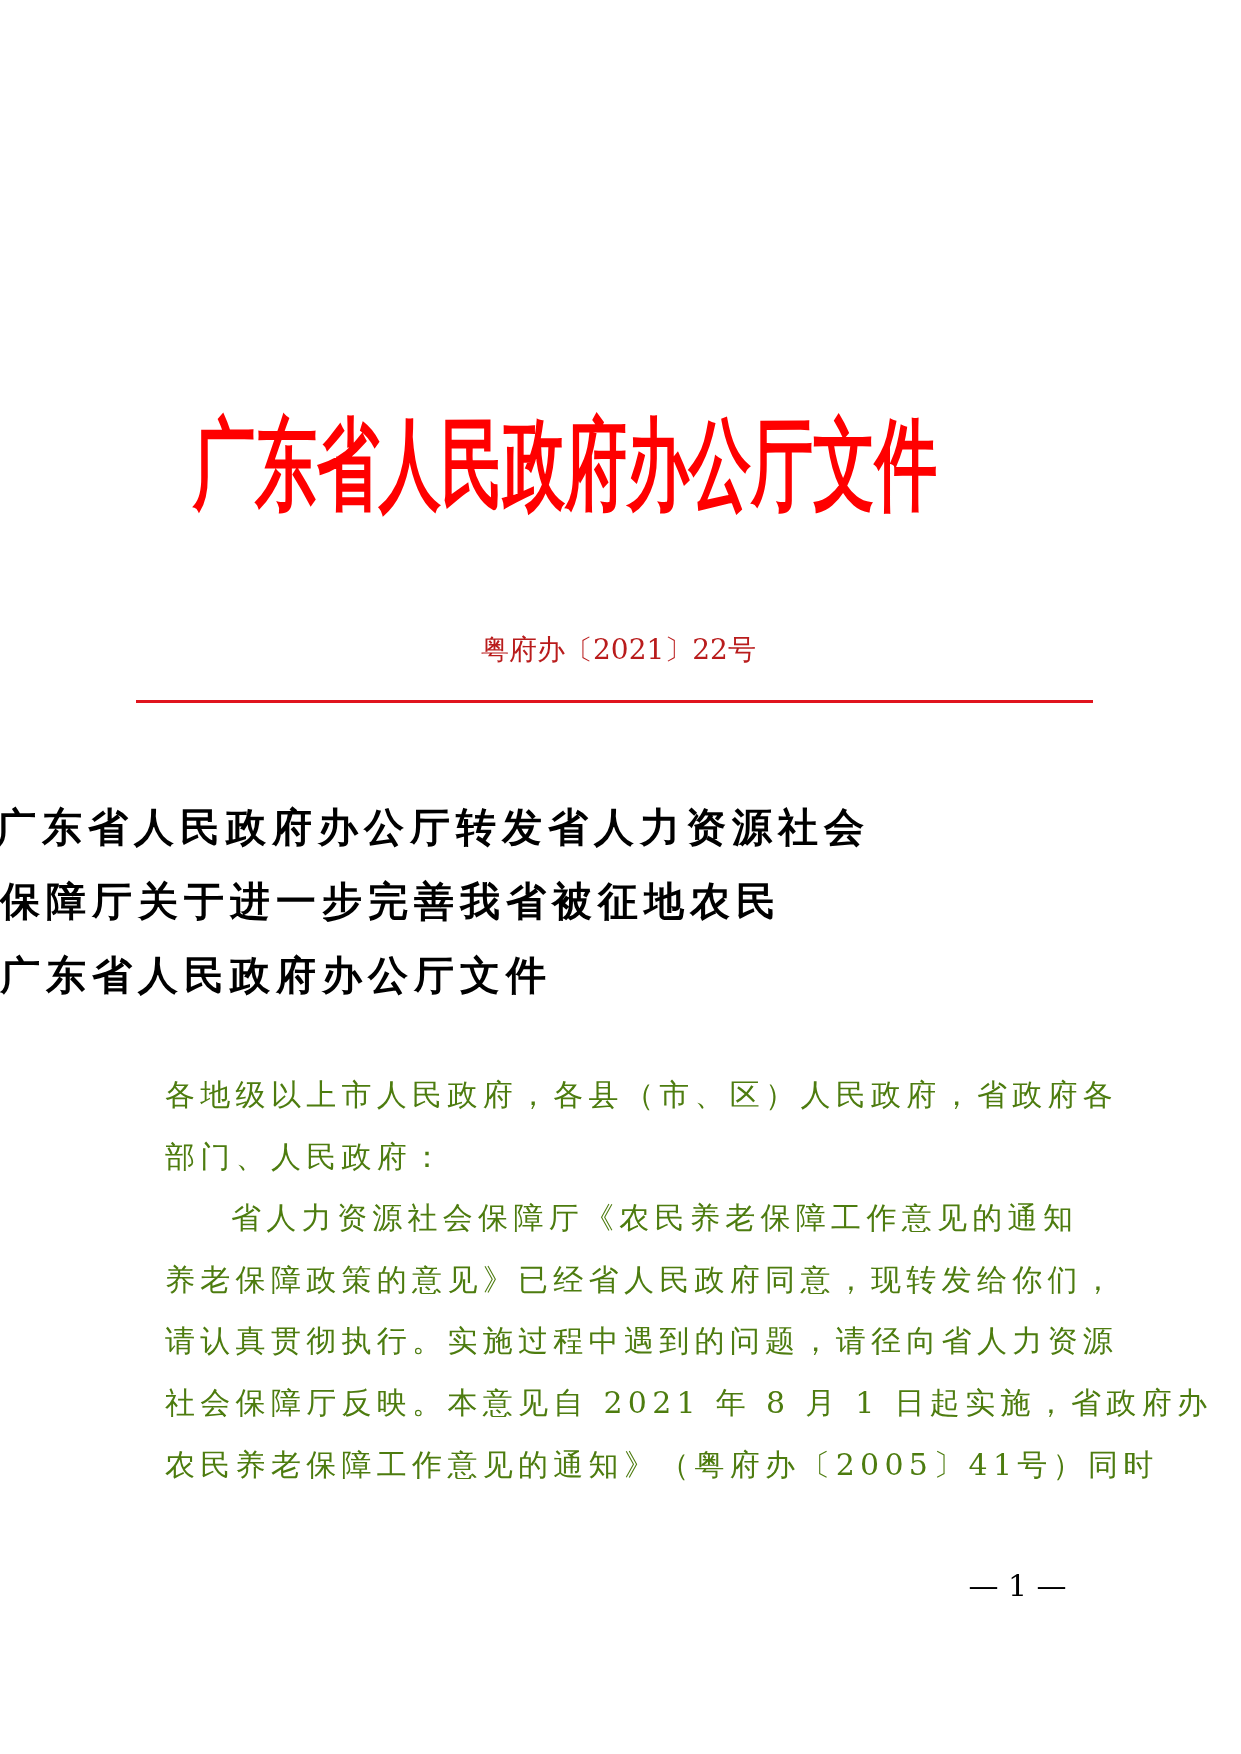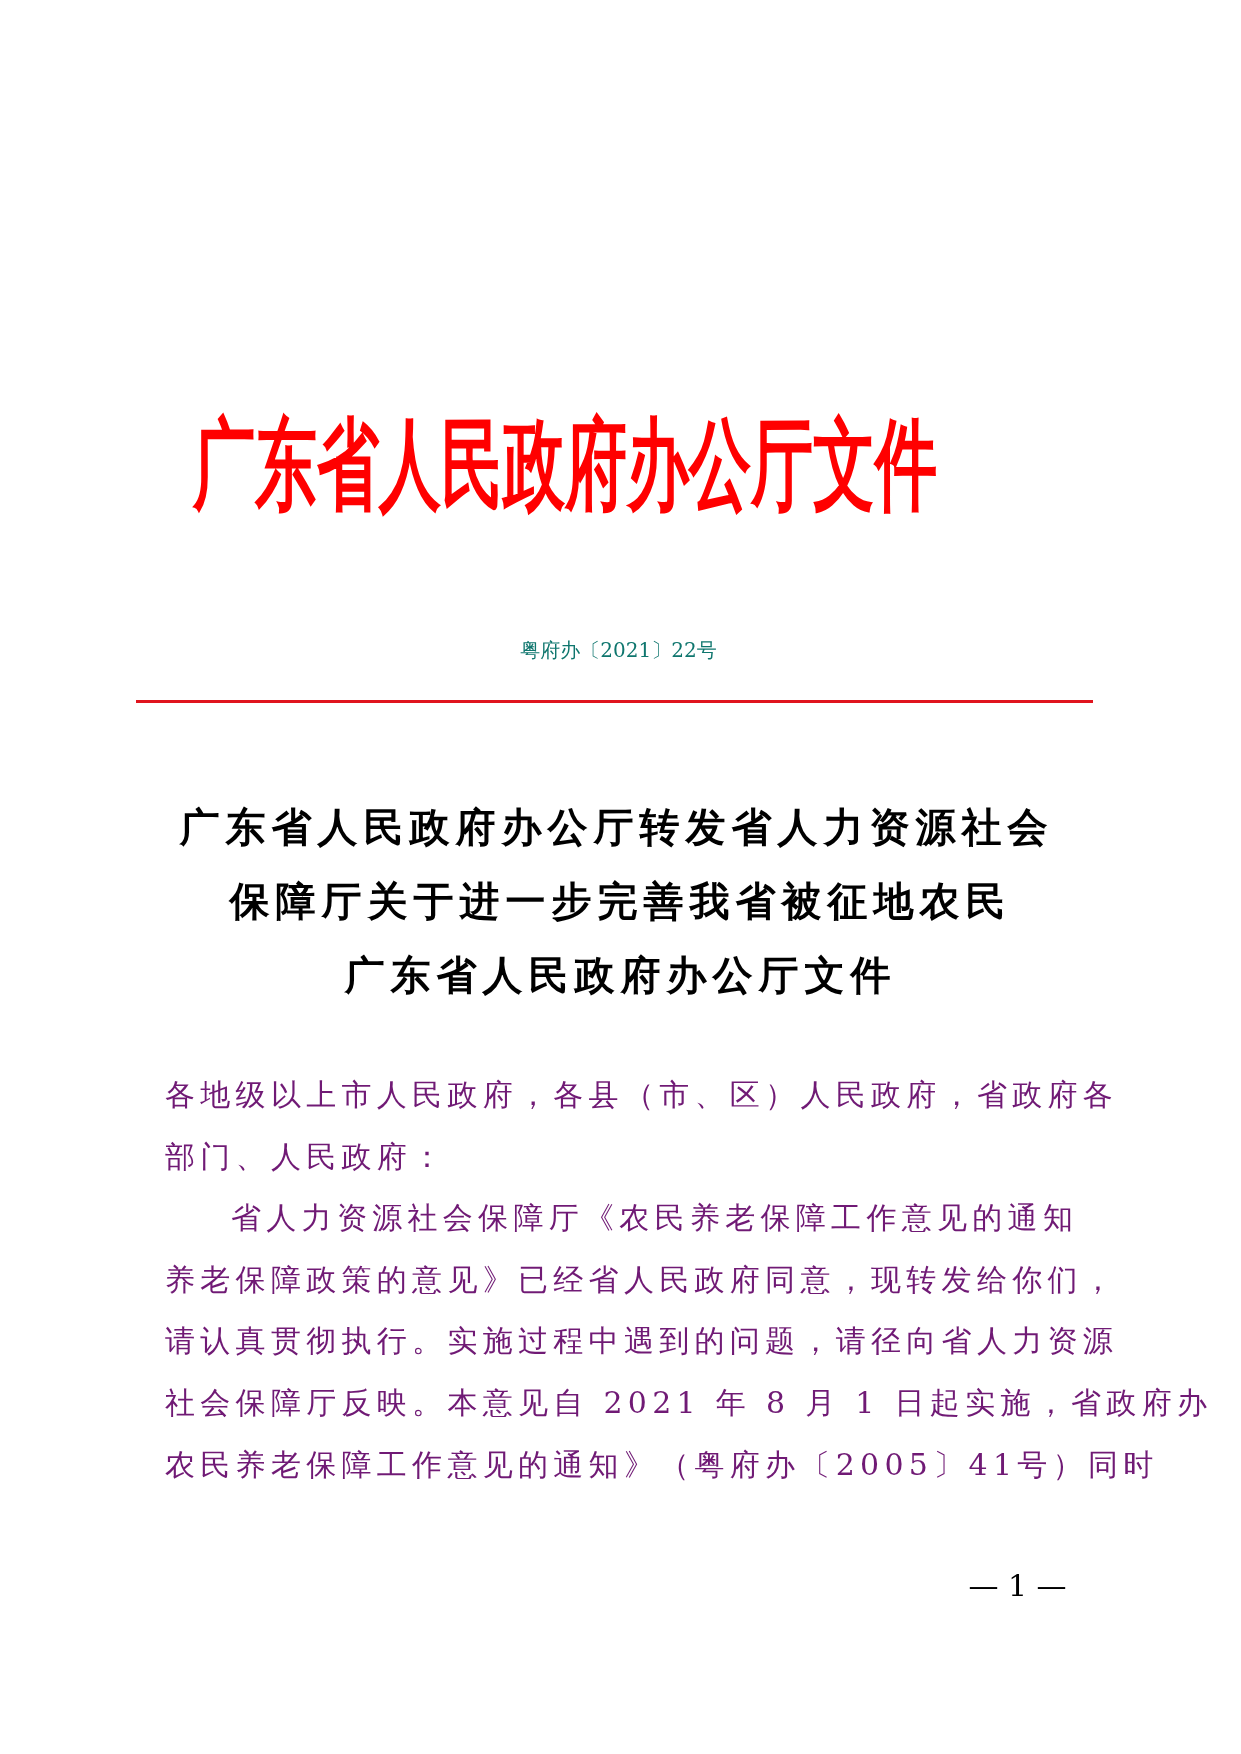--- a/index.html
+++ b/index.html
@@ -48,9 +48,9 @@
       top: 624px;
       text-align: center;
       font-family: "DejaVu Serif", "Liberation Serif", serif;
-      font-size: 20px;
+      font-size: 28px;
       line-height: 40px;
-      color: #0f766e;
+      color: #b91c1c;
       white-space: nowrap;
     }
     .doc-number span {

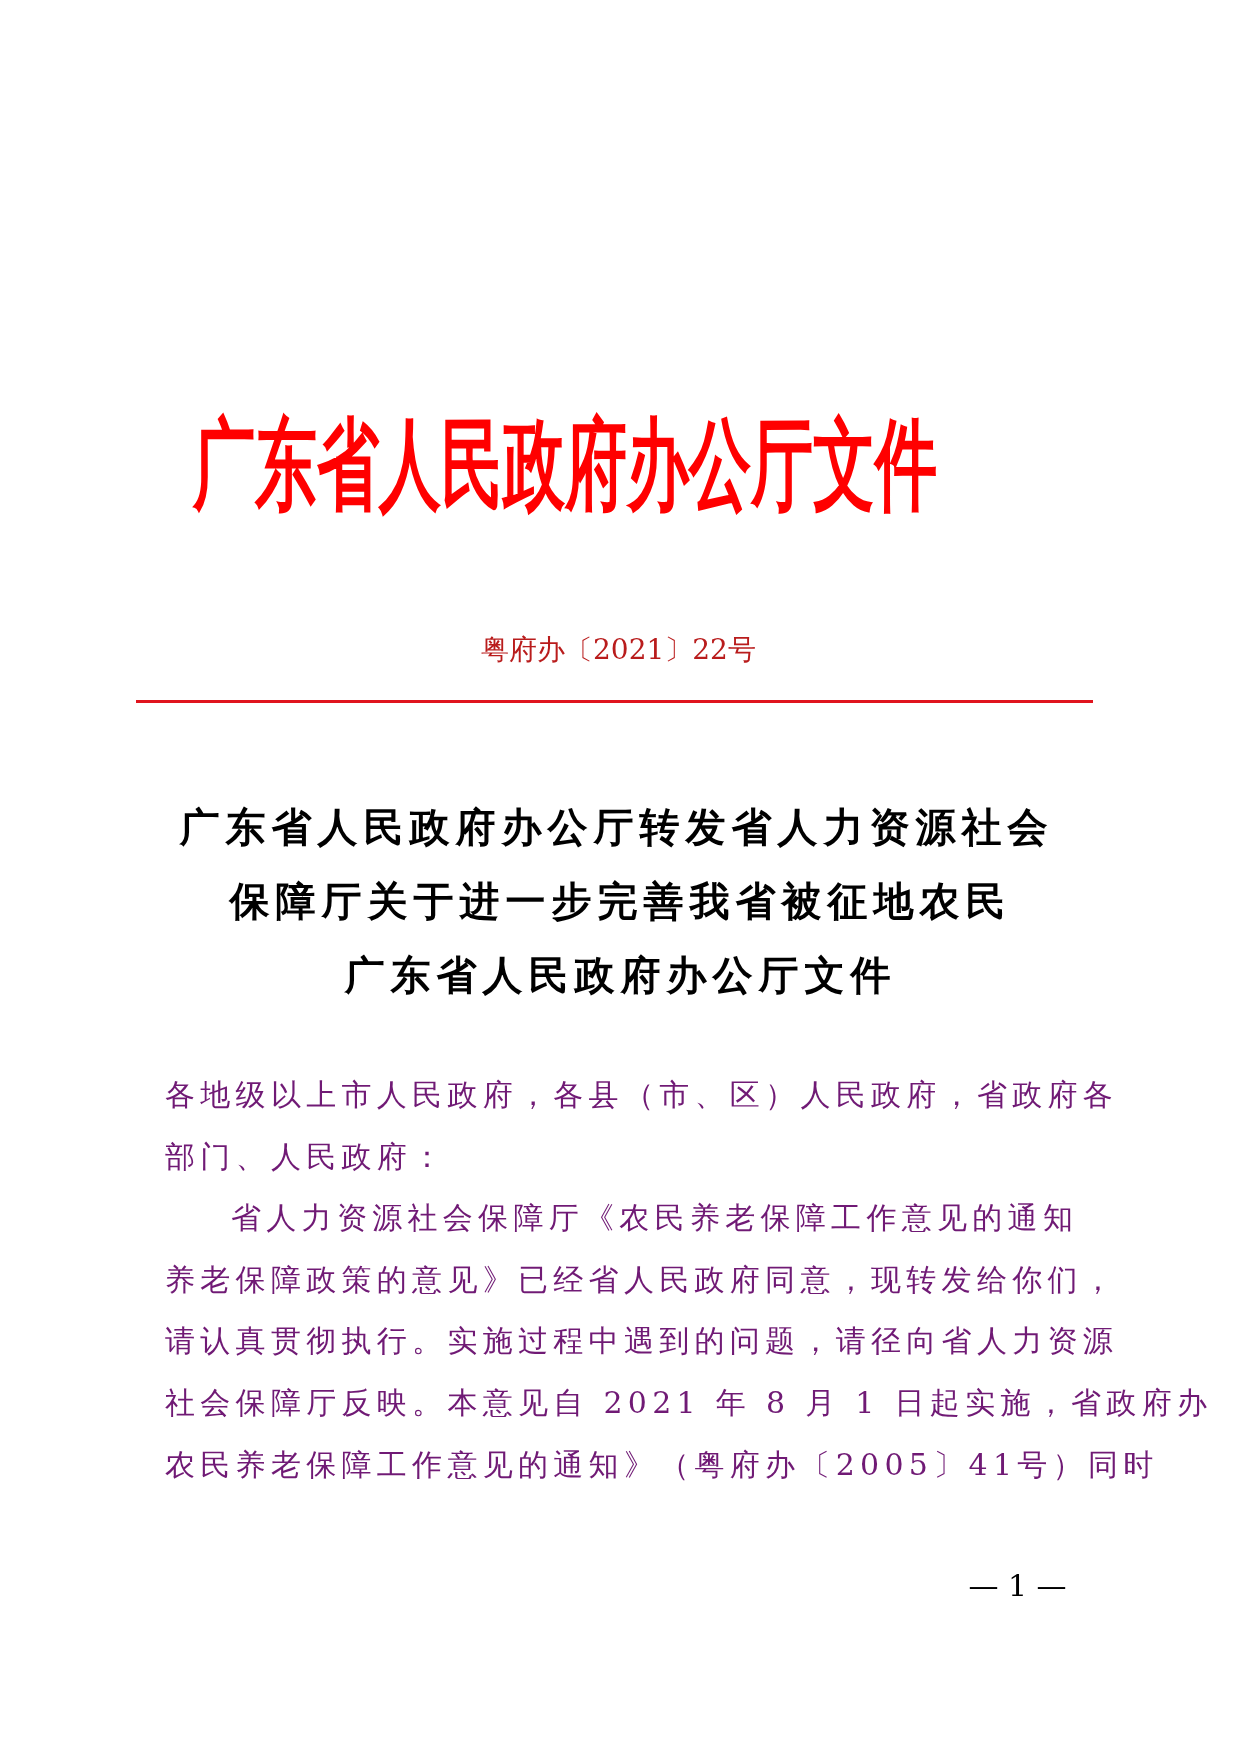--- a/index.html
+++ b/index.html
@@ -70,7 +70,7 @@
       left: 0;
       width: 1241px;
       top: 784px;
-      text-align: center;
+      text-align: left;
       font-family: "DejaVu Serif", "Liberation Serif", serif;
       font-weight: bold;
       color: #000000;

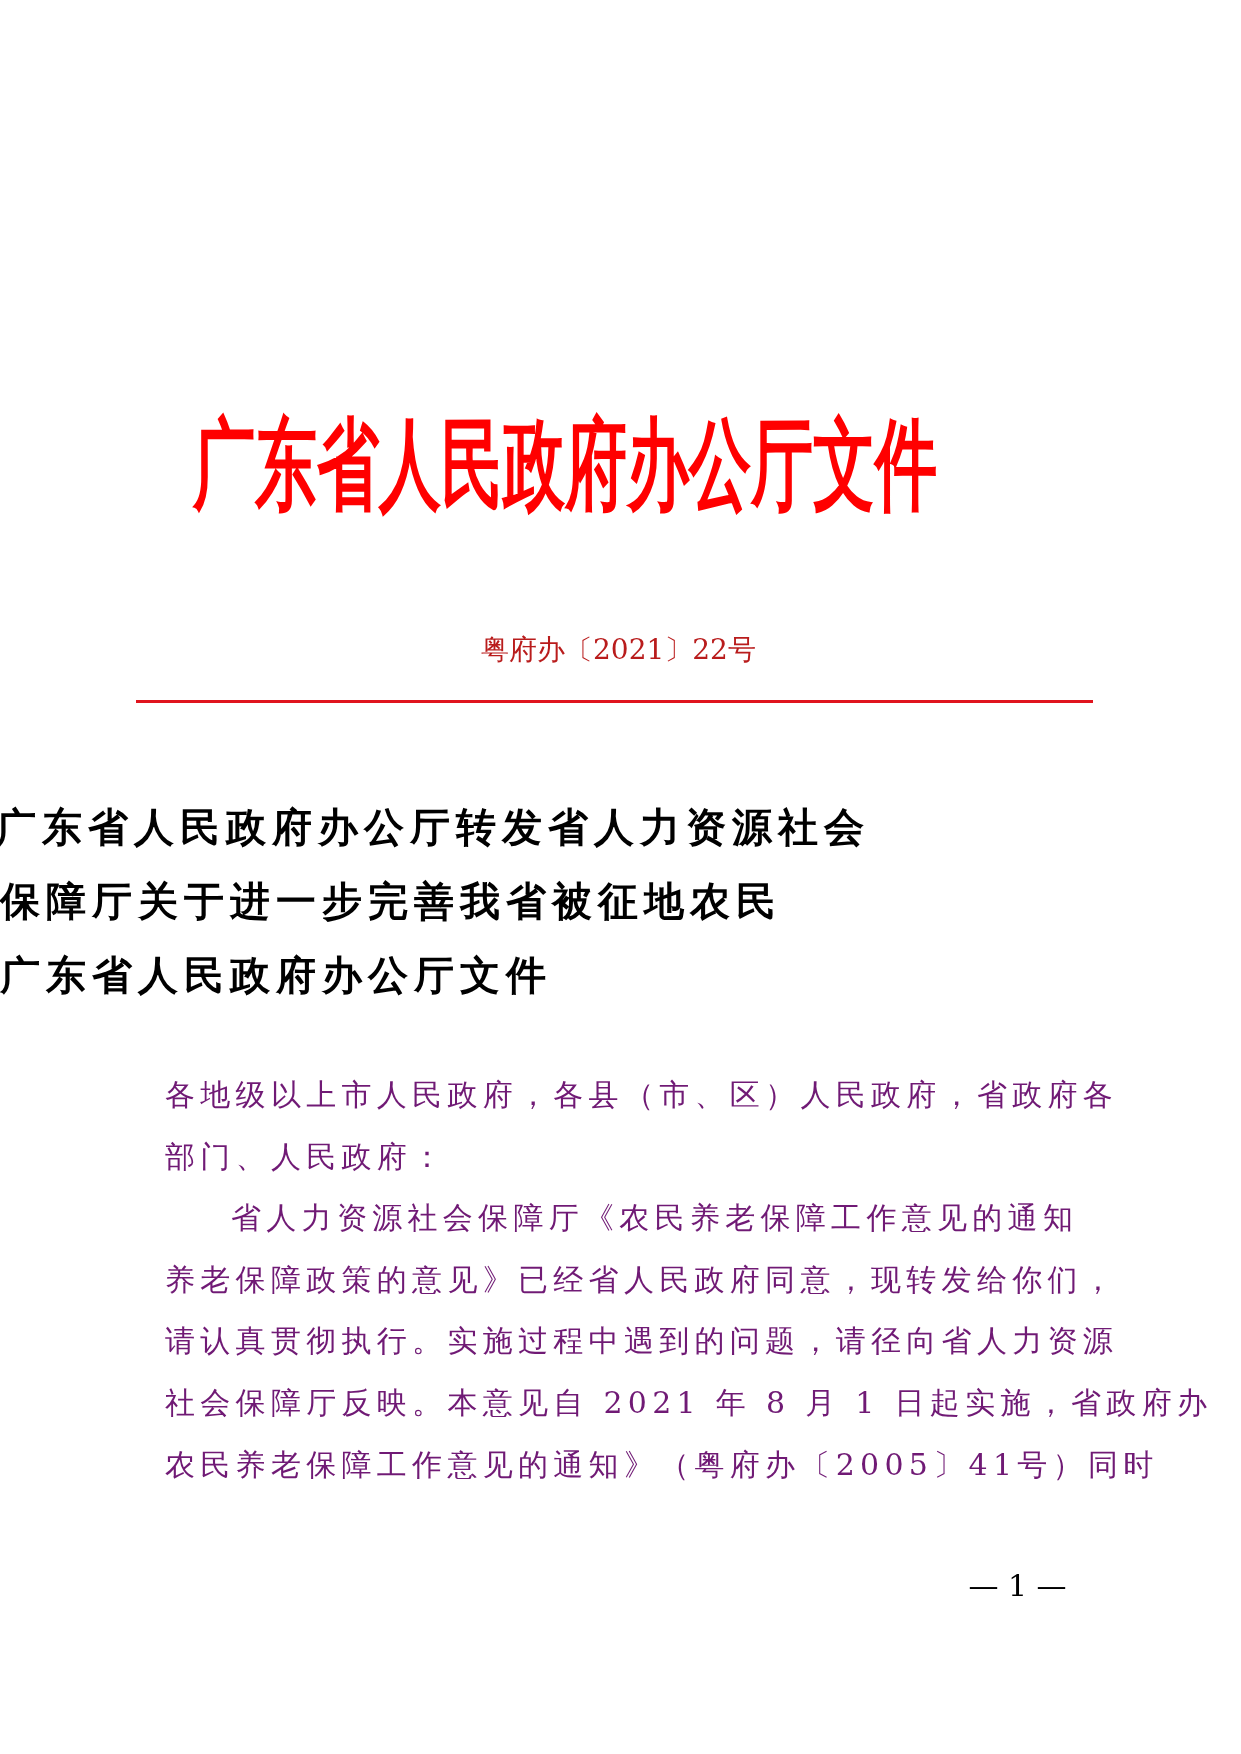--- a/index.html
+++ b/index.html
@@ -91,7 +91,7 @@
       width: 925px;
       font-family: "DejaVu Serif", "Liberation Serif", serif;
       font-size: 30px;
-      color: #701a75;
+      color: #4d7c0f;
     }
     .body-line {
       display: block;

